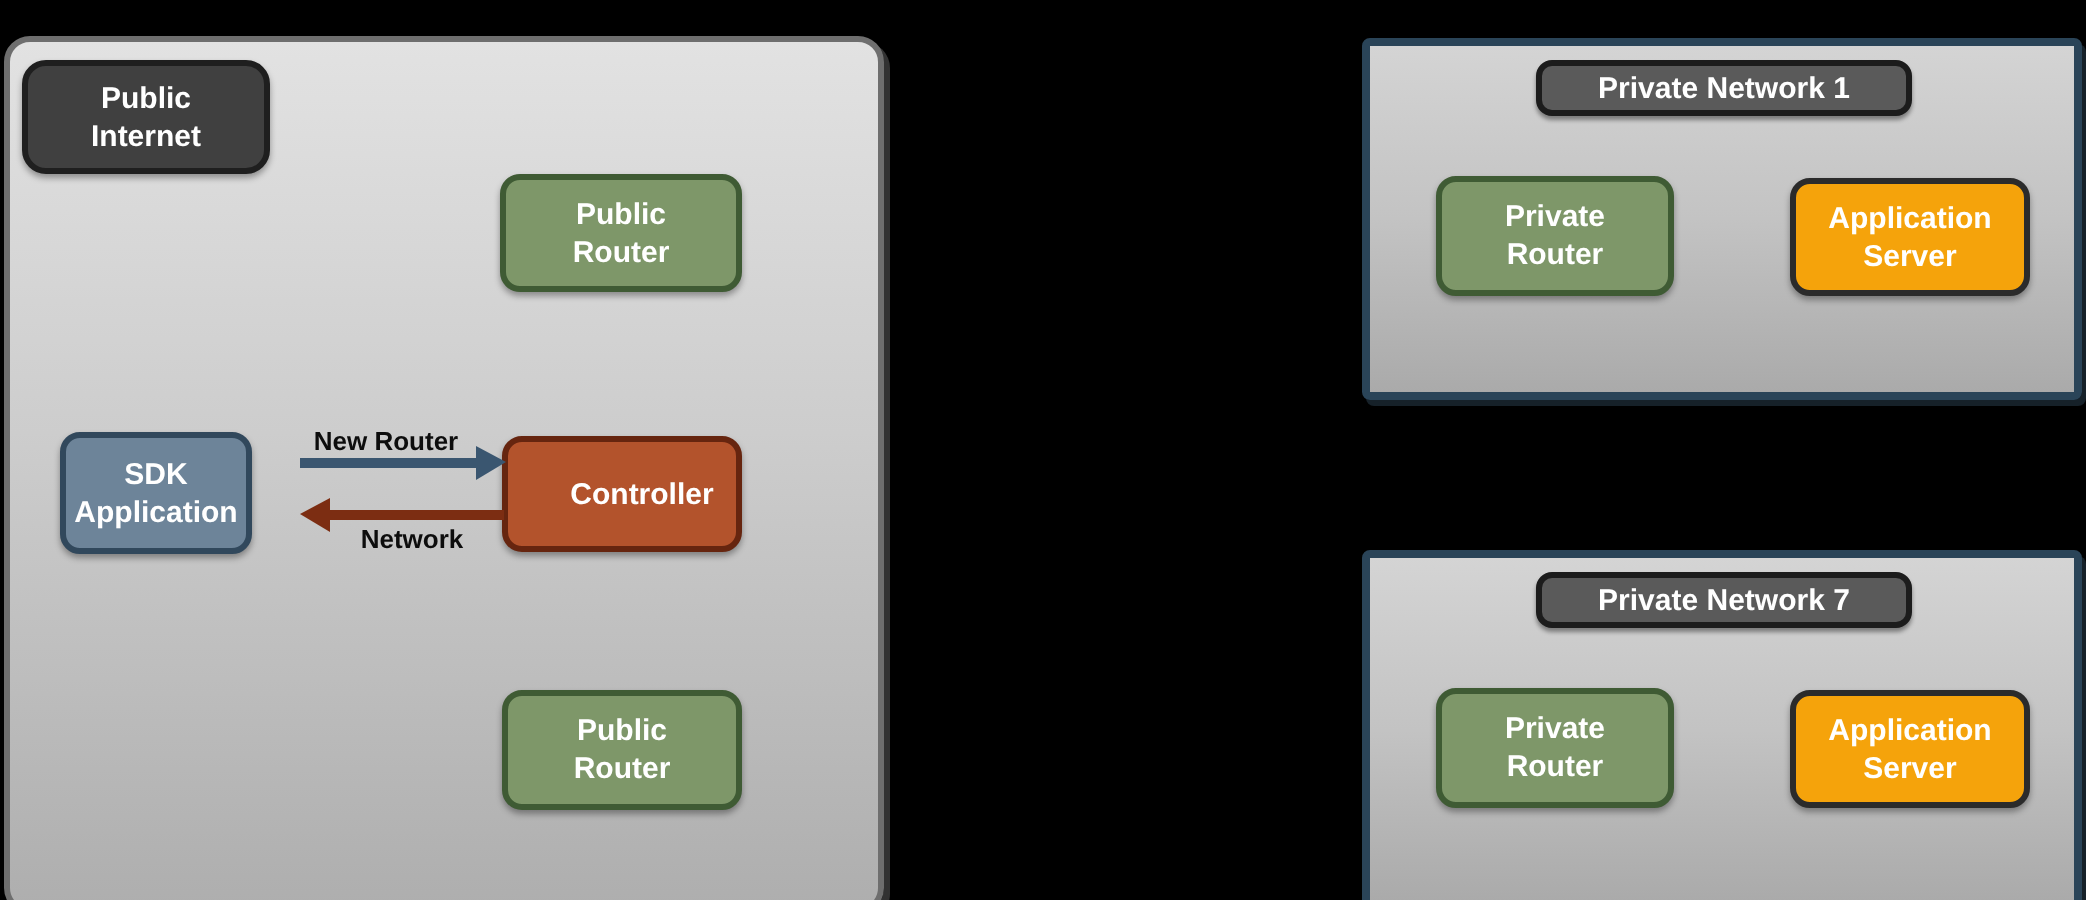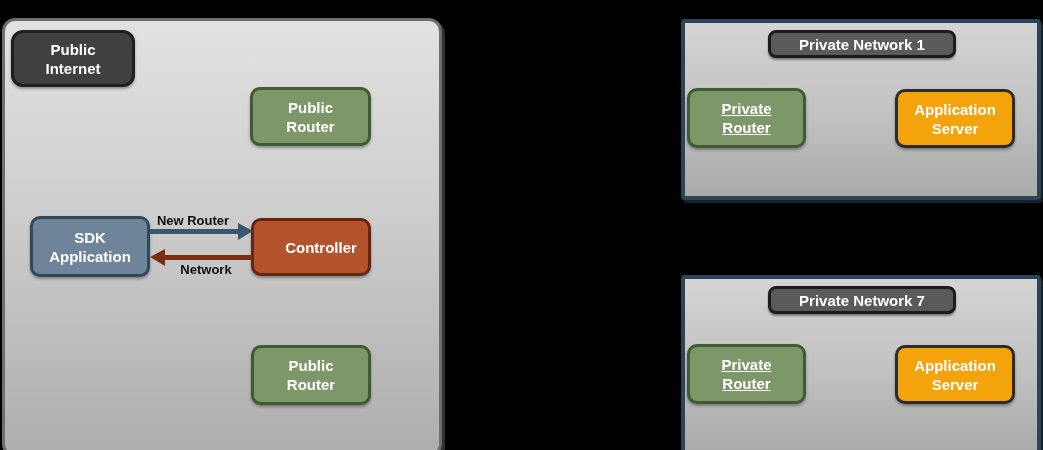--- a/index.html
+++ b/index.html
@@ -51,7 +51,7 @@
   .n-controller           { left: 246px; top: 197px; width: 120px; height: 58px; }
   .n-public-router-bottom { left: 246px; top: 324px; width: 120px; height: 60px; }
   
-  .n-private-router     { left: 2px;  top: 65px; width: 119px; height: 60px; text-decoration: underline; }
+  .n-private-router     { left: 33px;  top: 65px; width: 119px; height: 60px; }
   .n-application-server { left: 210px; top: 66px; width: 120px; height: 59px; }
   
   .arrow-shaft { position: absolute; height: 5px; }

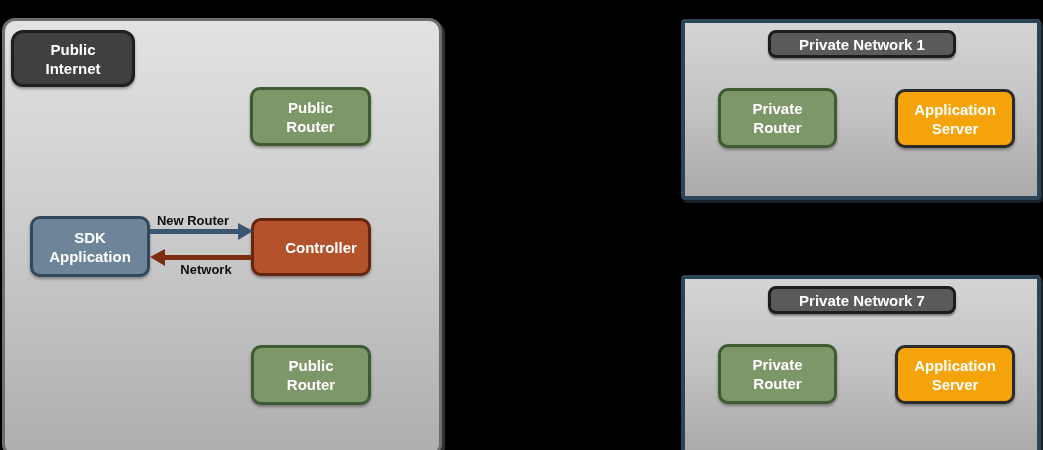--- a/index.html
+++ b/index.html
@@ -47,7 +47,7 @@
   
   .n-public-internet      { left: 6px;   top: 9px;   width: 124px; height: 57px; }
   .n-public-router-top    { left: 245px; top: 66px;  width: 121px; height: 59px; }
-  .n-sdk-application      { left: 25px;  top: 195px; width: 120px; height: 61px; }
+  .n-sdk-application      { left: 25px;  top: 195px; width: 96px; height: 61px; }
   .n-controller           { left: 246px; top: 197px; width: 120px; height: 58px; }
   .n-public-router-bottom { left: 246px; top: 324px; width: 120px; height: 60px; }
   

